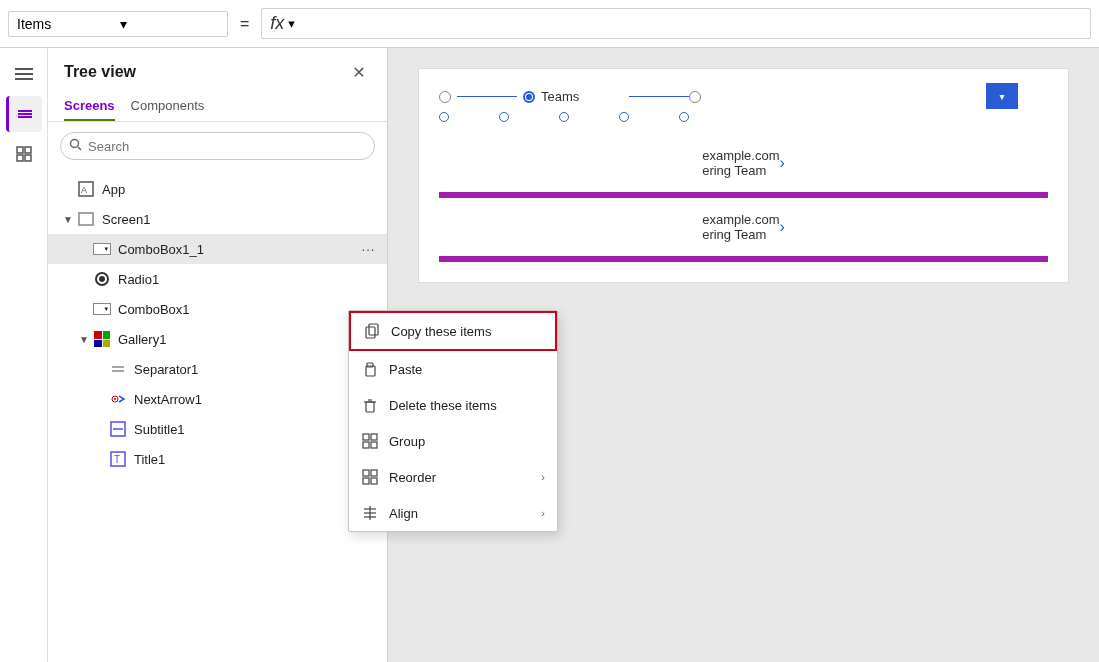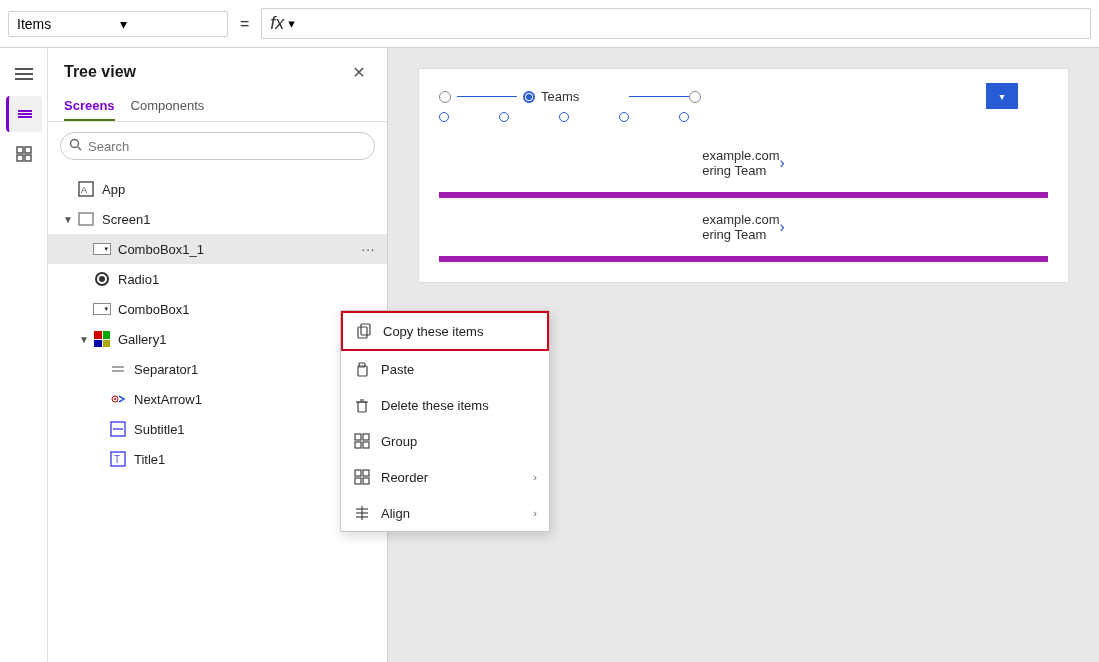--- a/index.html
+++ b/index.html
@@ -199,7 +199,7 @@
     .context-menu {
       position: absolute;
       top: 310px;
-      left: 340px;
+      left: 348px;
       width: 210px;
       background: #fff;
       border: 1px solid #c8c8c8;

